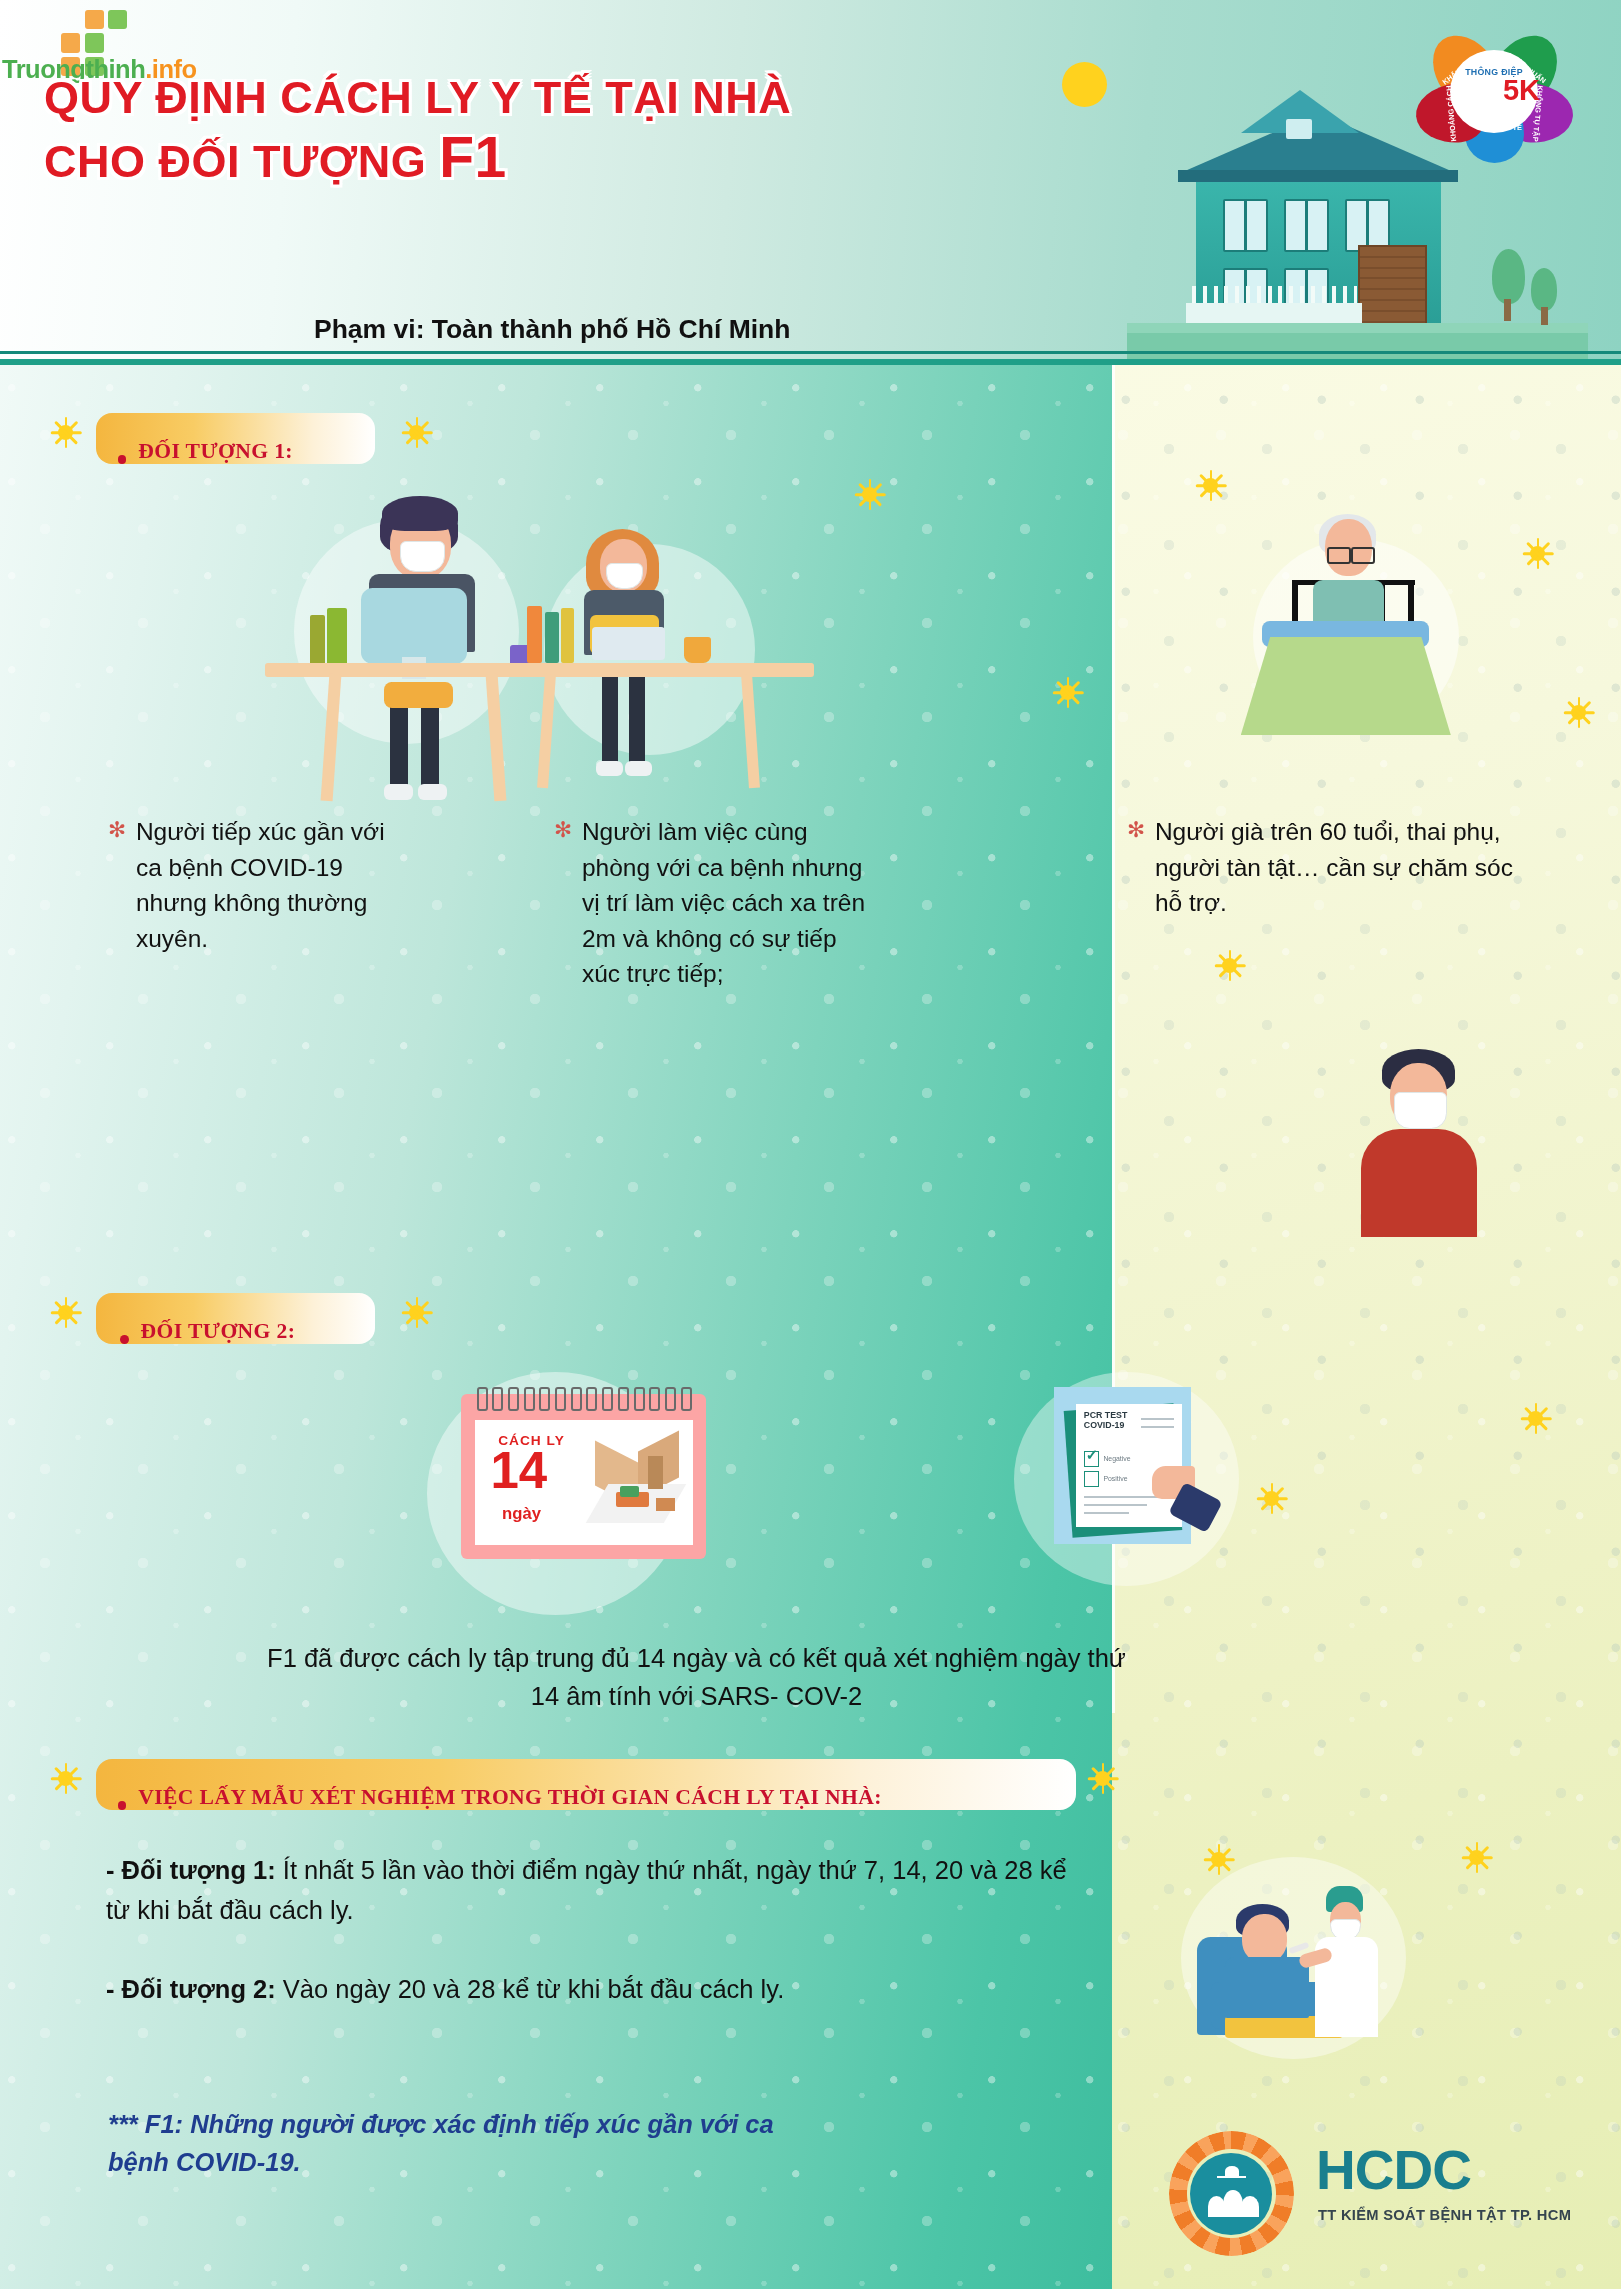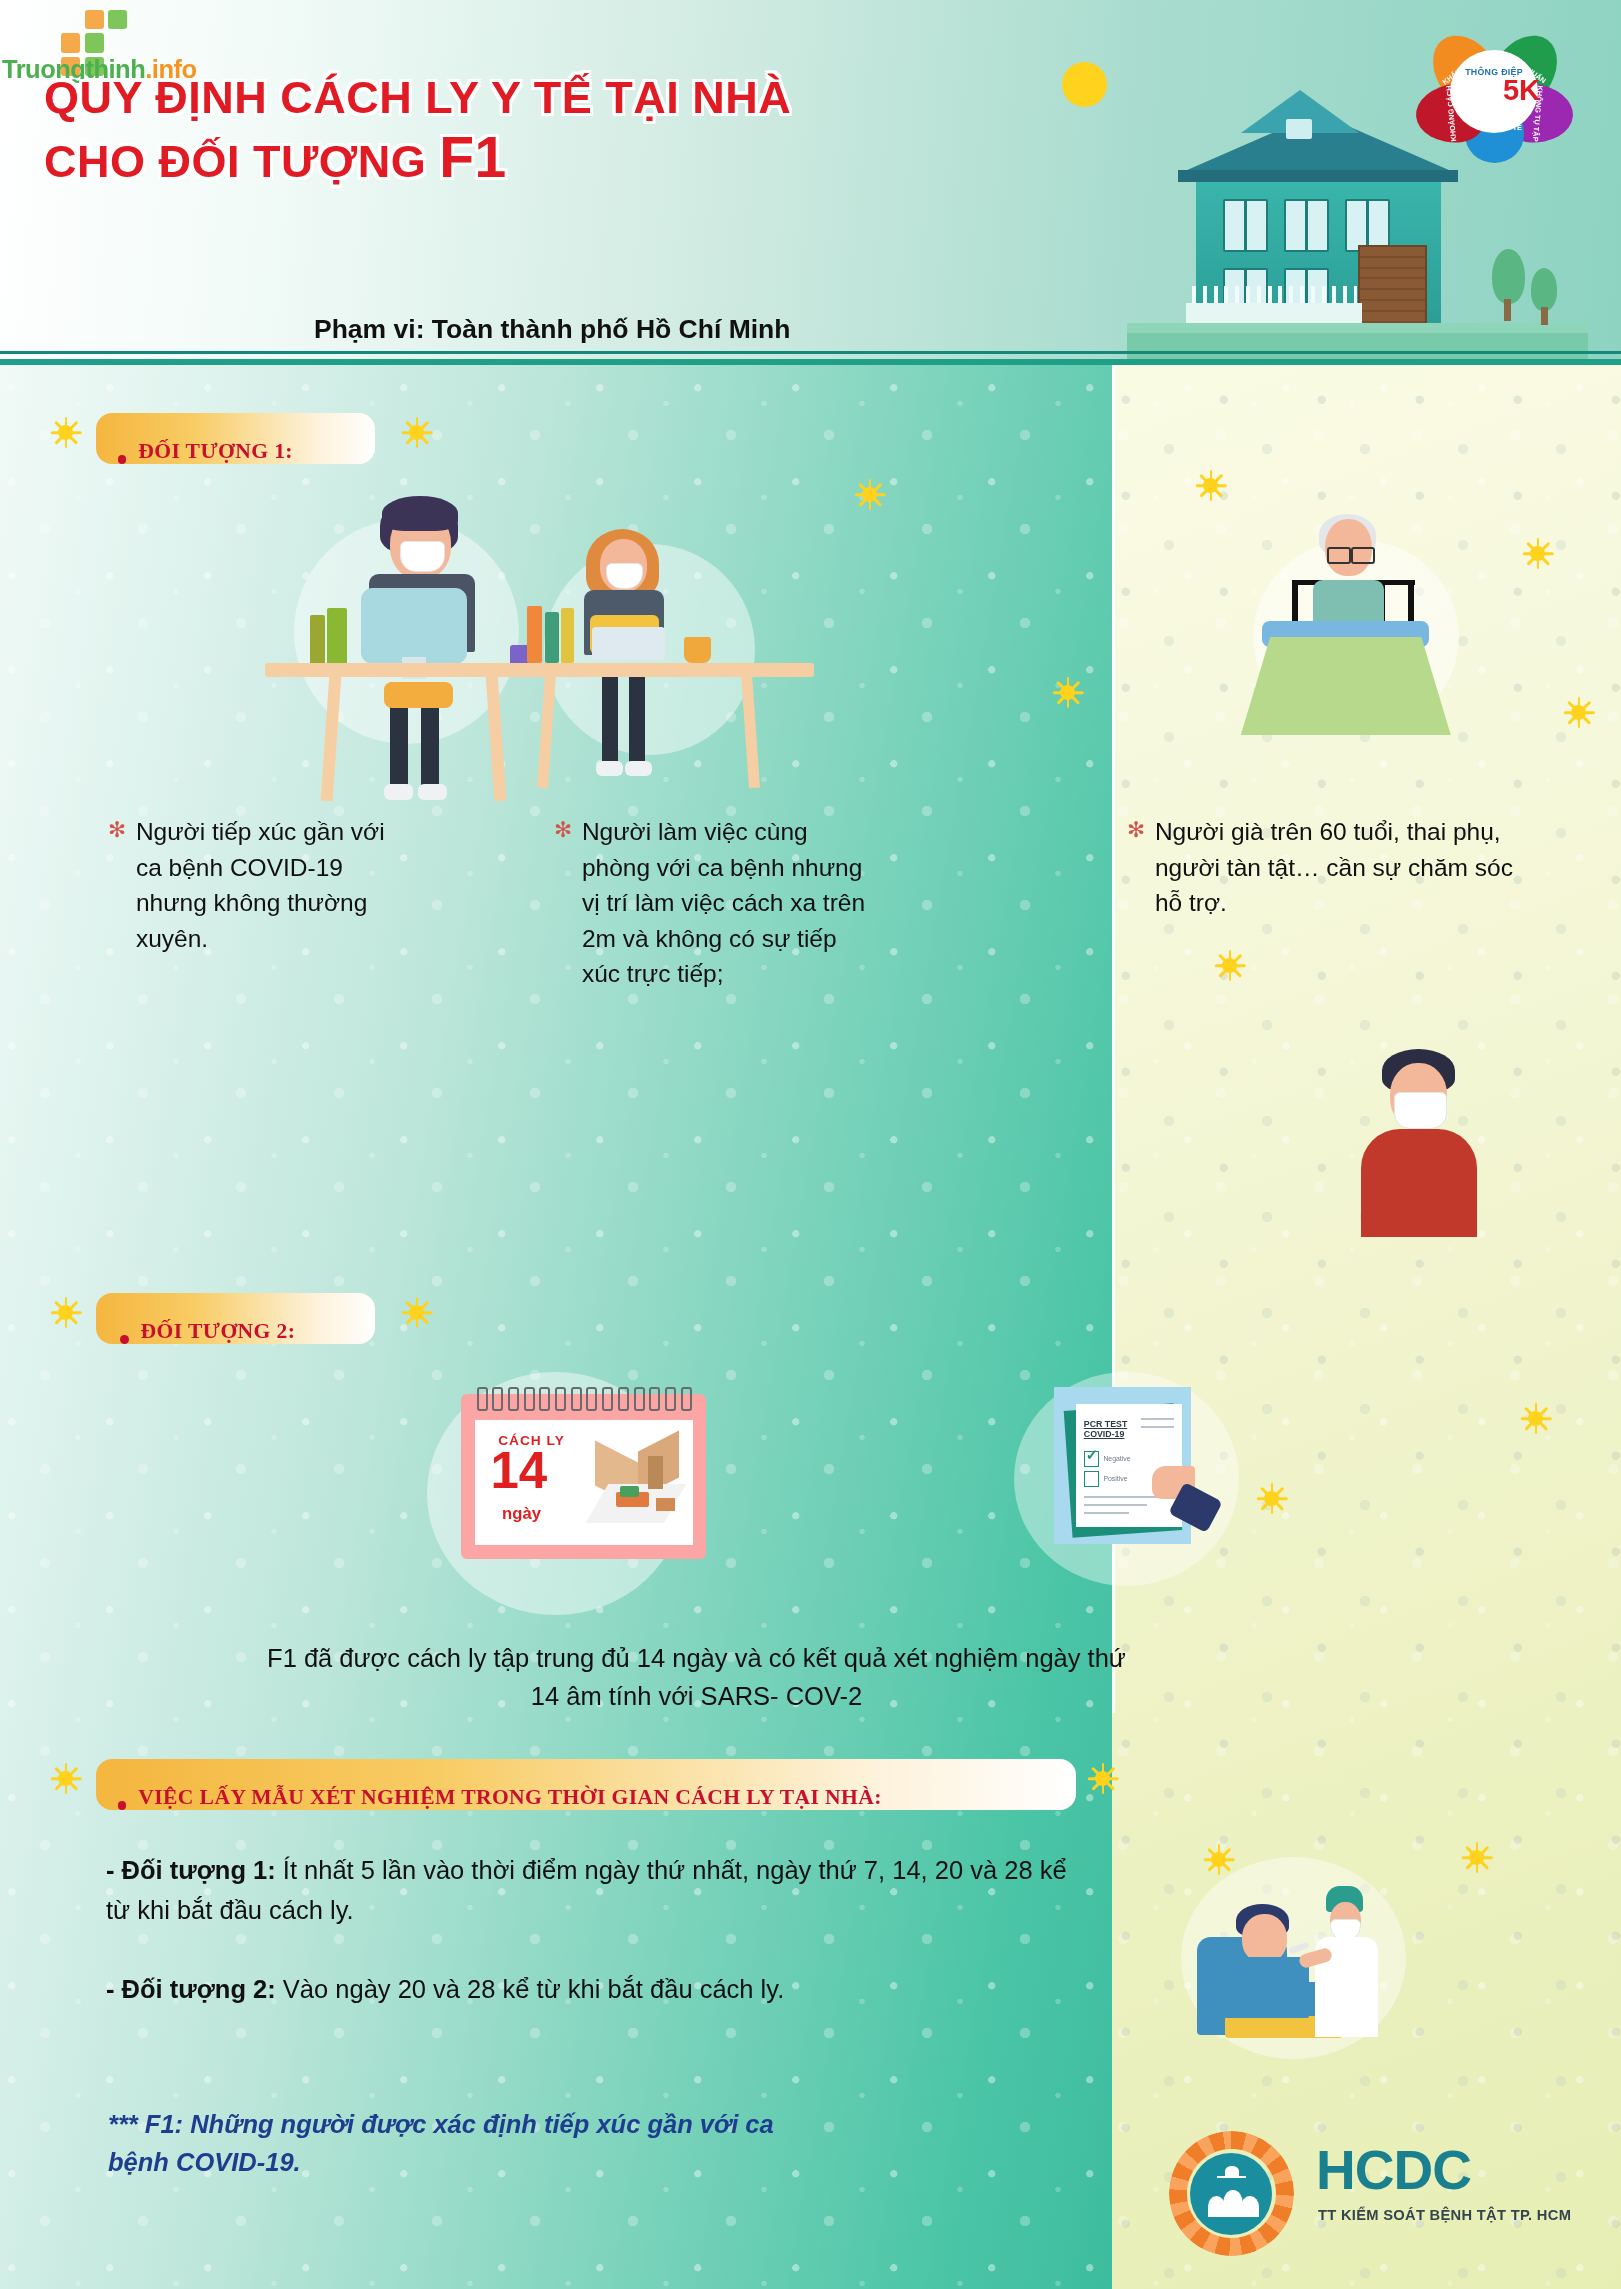--- a/index.html
+++ b/index.html
@@ -139,7 +139,7 @@
   .pcr-bg{position:absolute;left:1054px;top:1387px;width:137px;height:157px;background:#a9d9ef;}
   .pcr-teal{position:absolute;left:1068px;top:1407px;width:110px;height:127px;background:#1b8f7a;transform:rotate(-4deg);}
   .pcr-white{position:absolute;left:1076px;top:1404px;width:106px;height:123px;background:#fff;}
-  .pcr-t1{position:absolute;left:7.8px;top:16px;font-size:8.8px;font-weight:bold;color:#2b3a42;line-height:1.1;text-decoration:underline;}
+  .pcr-t1{position:absolute;left:7.8px;top:7px;font-size:8.8px;font-weight:bold;color:#2b3a42;line-height:1.1;}
   .pcr-line{position:absolute;background:#b9c4ca;height:2px;}
   .pcr-check{position:absolute;left:7.8px;top:47px;width:13.7px;height:13.7px;border:1.6px solid #1b8f7a;}
   .pcr-lbl{position:absolute;font-size:6.9px;color:#6d7b83;}

